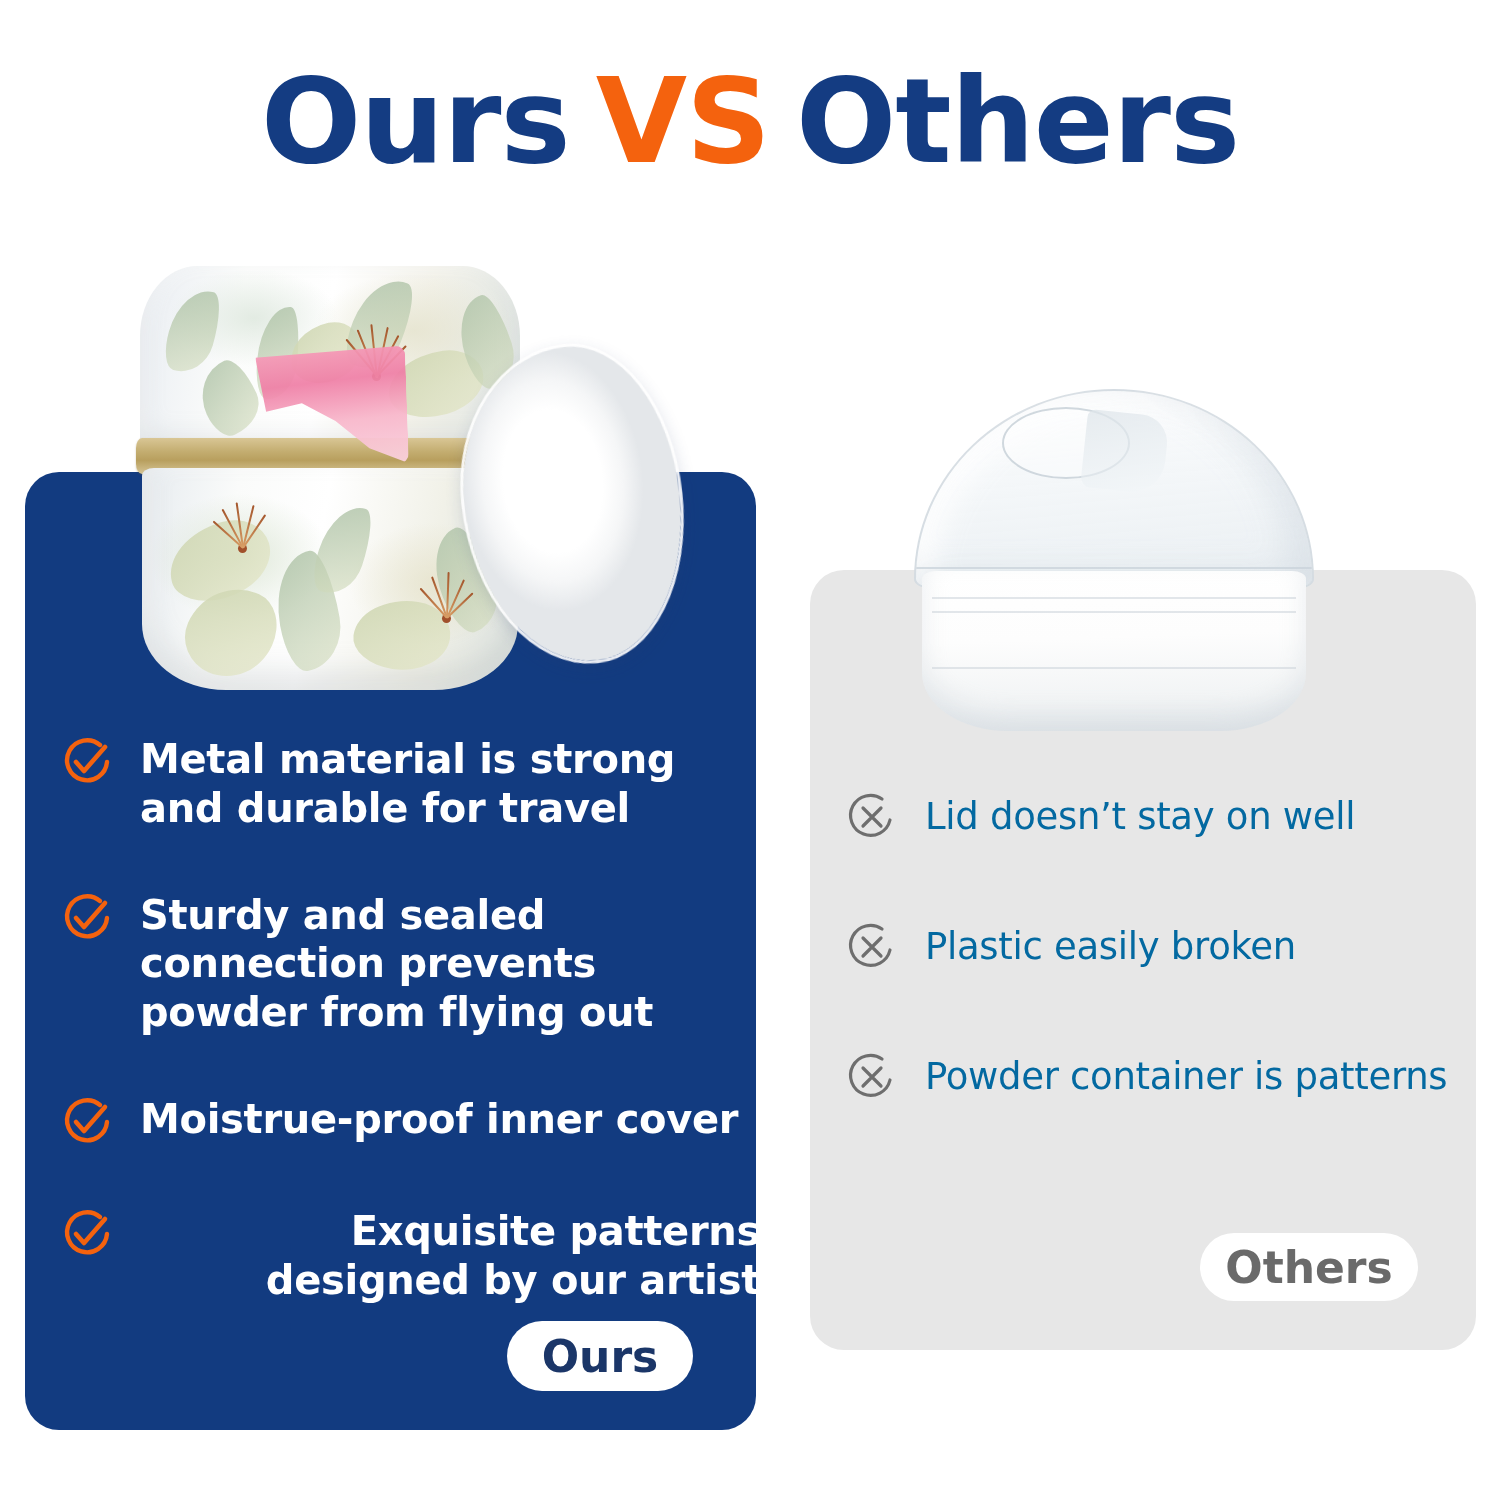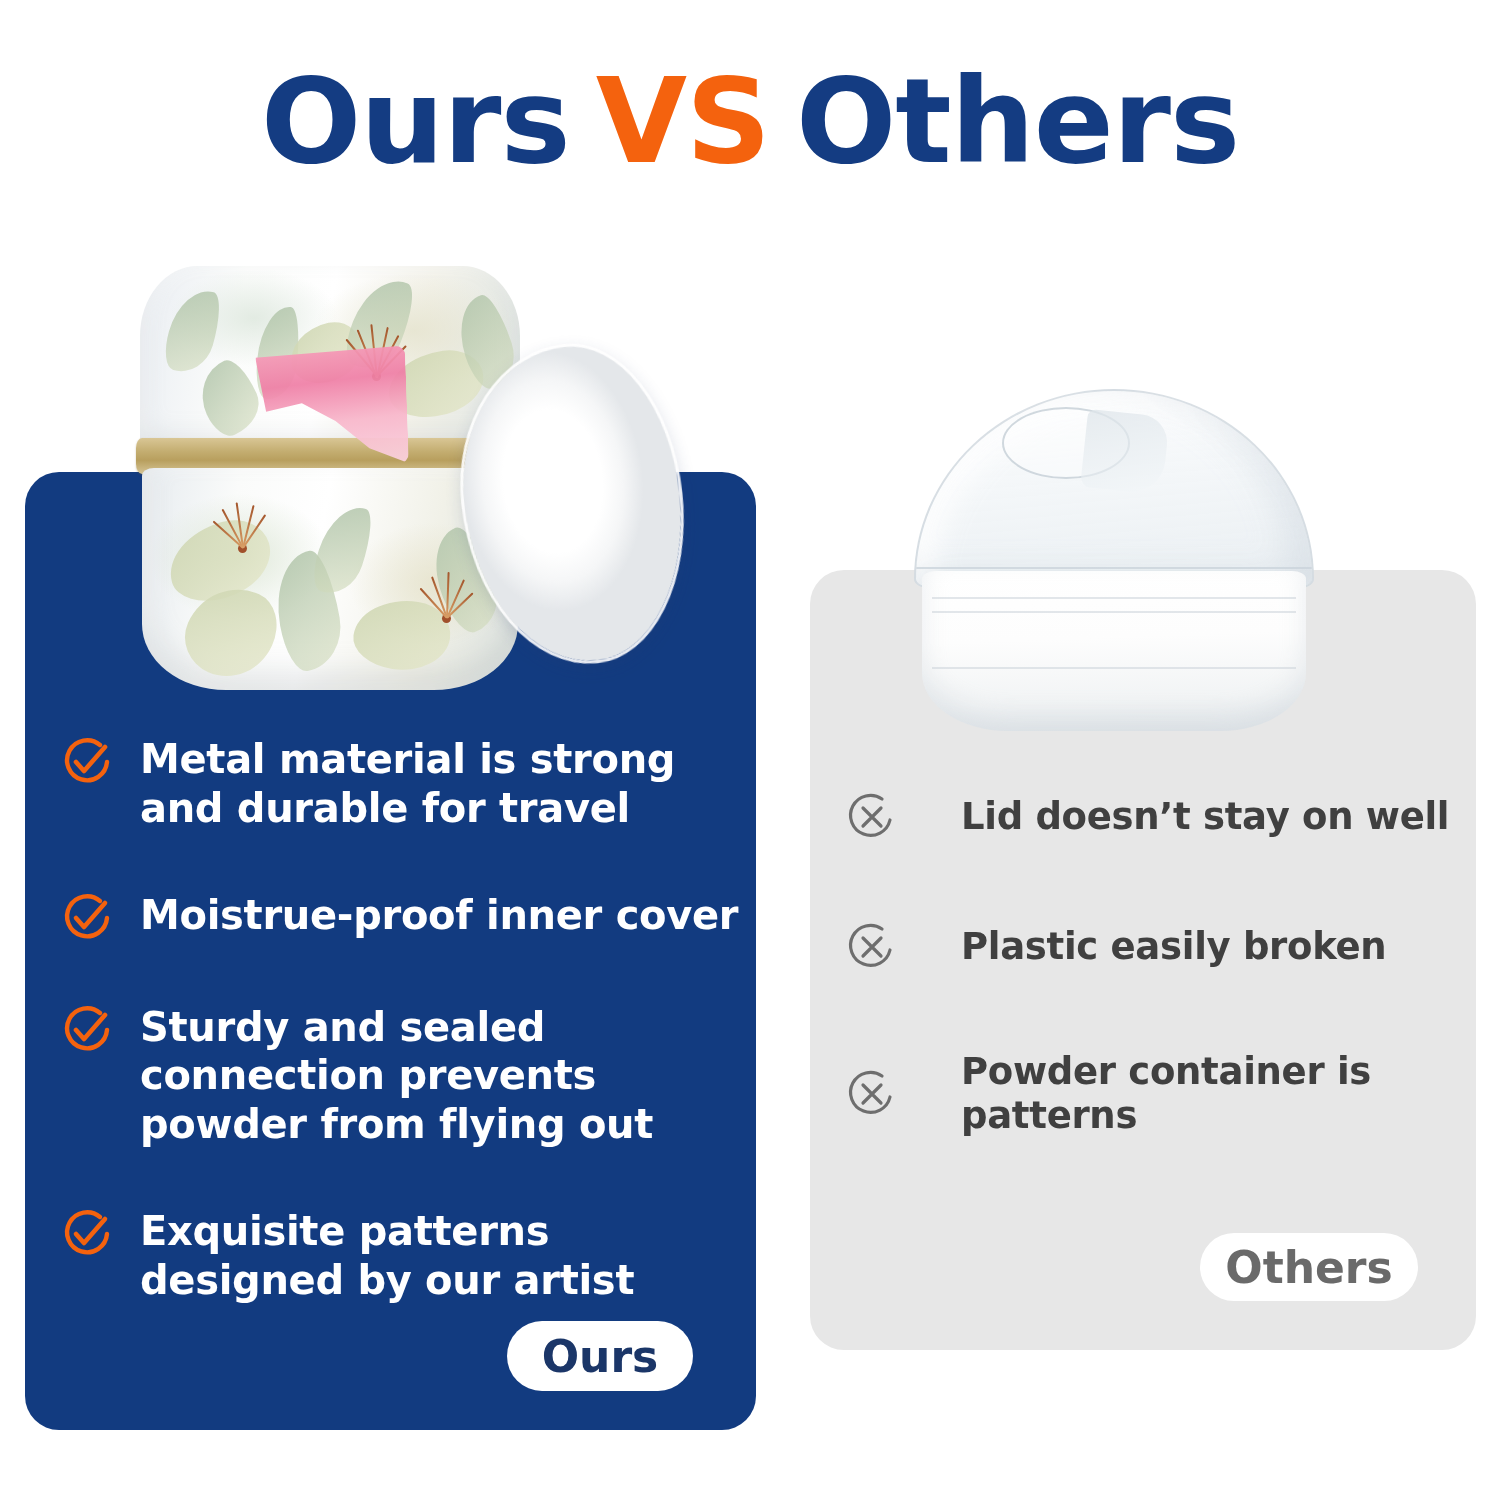--- a/index.html
+++ b/index.html
@@ -231,13 +231,12 @@
     letter-spacing:-.3px;
   }
   .flaw-text {
-    color:#404040;
+    color:#0369a1;
     font-family:"DejaVu Sans", sans-serif;
     font-size:37px;
-    font-weight:bold;
+    font-weight:normal;
     line-height:1.2;
     letter-spacing:-.3px;
-    margin-left:36px;
   }
 
   

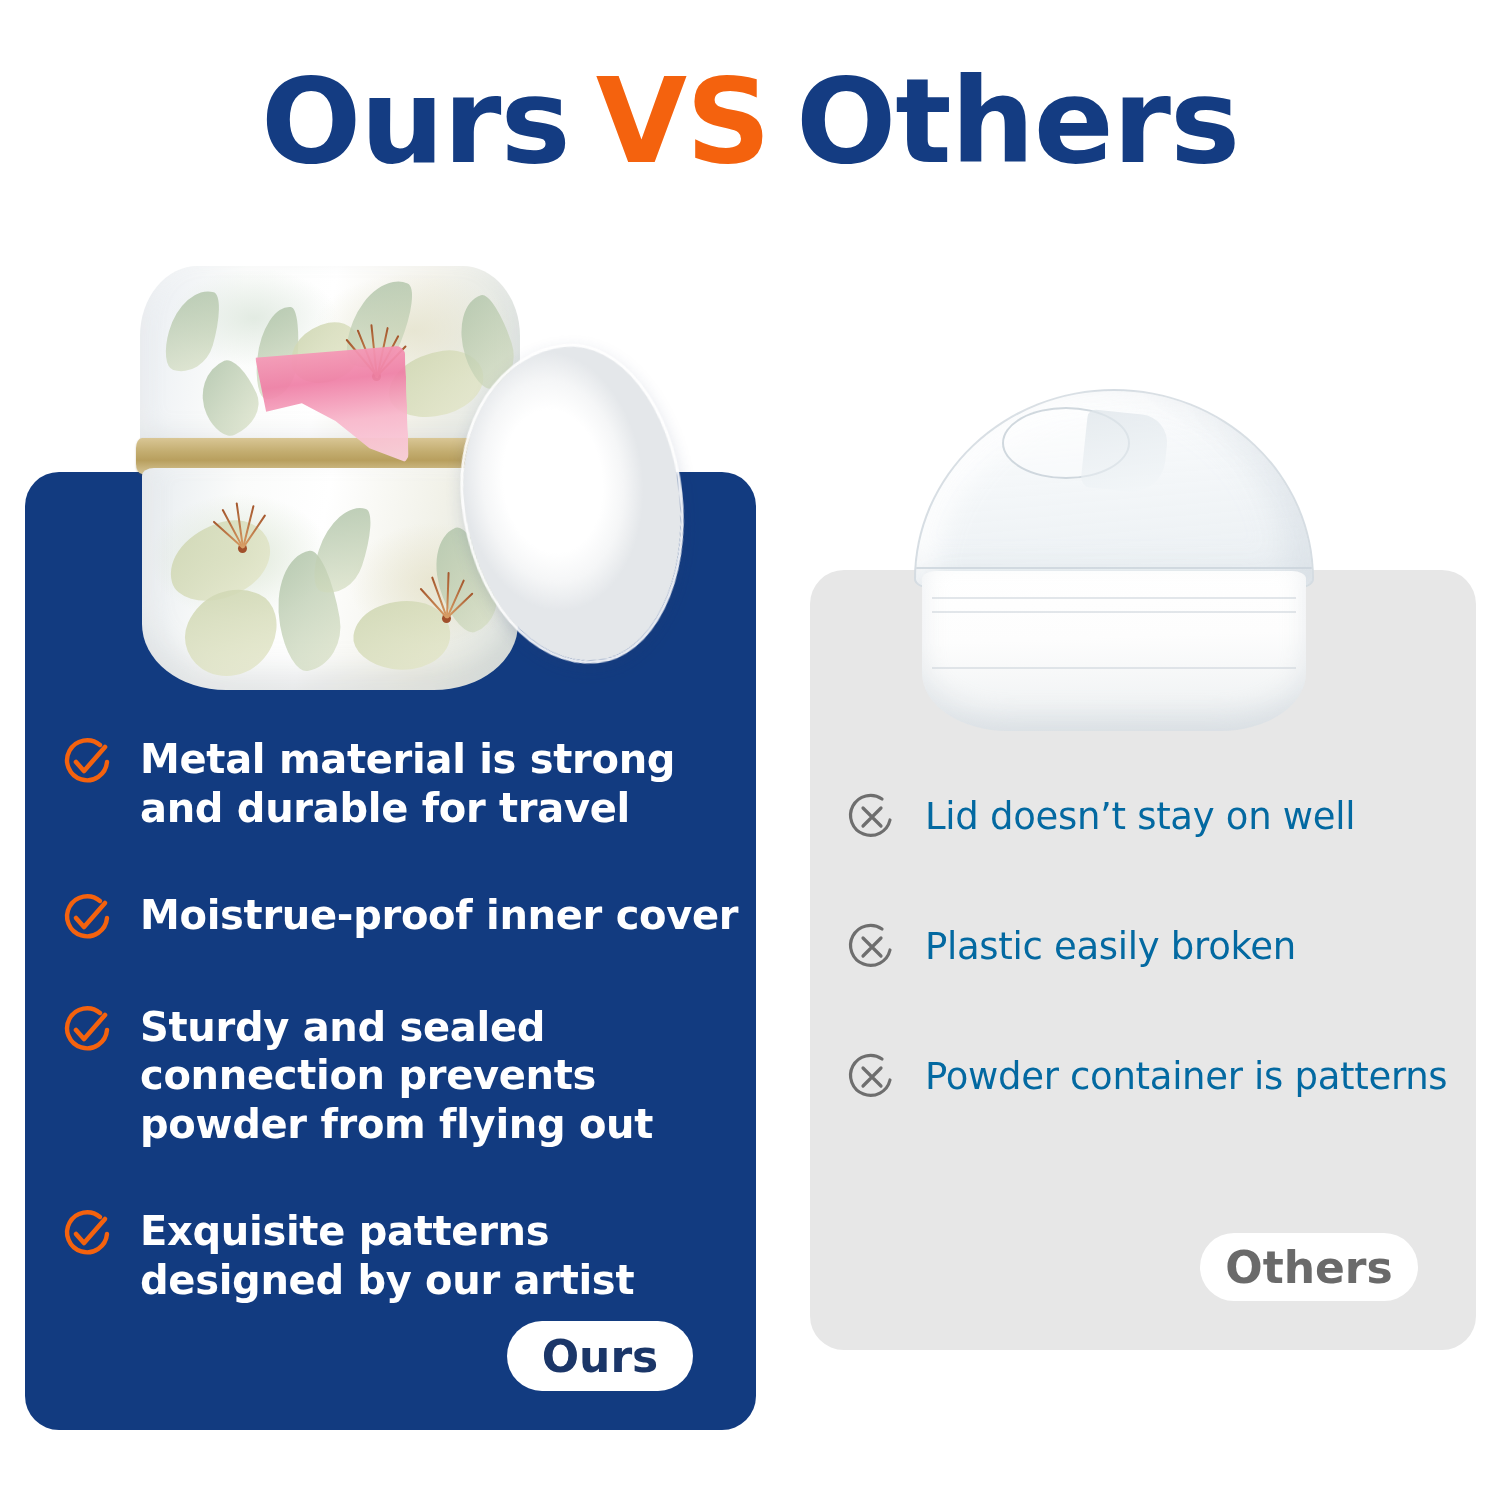--- a/index.html
+++ b/index.html
@@ -354,7 +354,7 @@
         <path d="M16 27 L24 36 L45 12" fill="none" stroke="#F4620E" stroke-width="4.6" stroke-linecap="round" stroke-linejoin="round"></path>
       </svg>
     </span>
-    <span class="feature-text">Moistrue-proof inner cover</span>
+    <span class="feature-text">Sturdy and sealed connection prevents powder from flying out</span>
   </div>
 
   <div class="feature-row">
@@ -364,7 +364,7 @@
         <path d="M16 27 L24 36 L45 12" fill="none" stroke="#F4620E" stroke-width="4.6" stroke-linecap="round" stroke-linejoin="round"></path>
       </svg>
     </span>
-    <span class="feature-text">Sturdy and sealed connection prevents powder from flying out</span>
+    <span class="feature-text">Moistrue-proof inner cover</span>
   </div>
 
   <div class="feature-row">

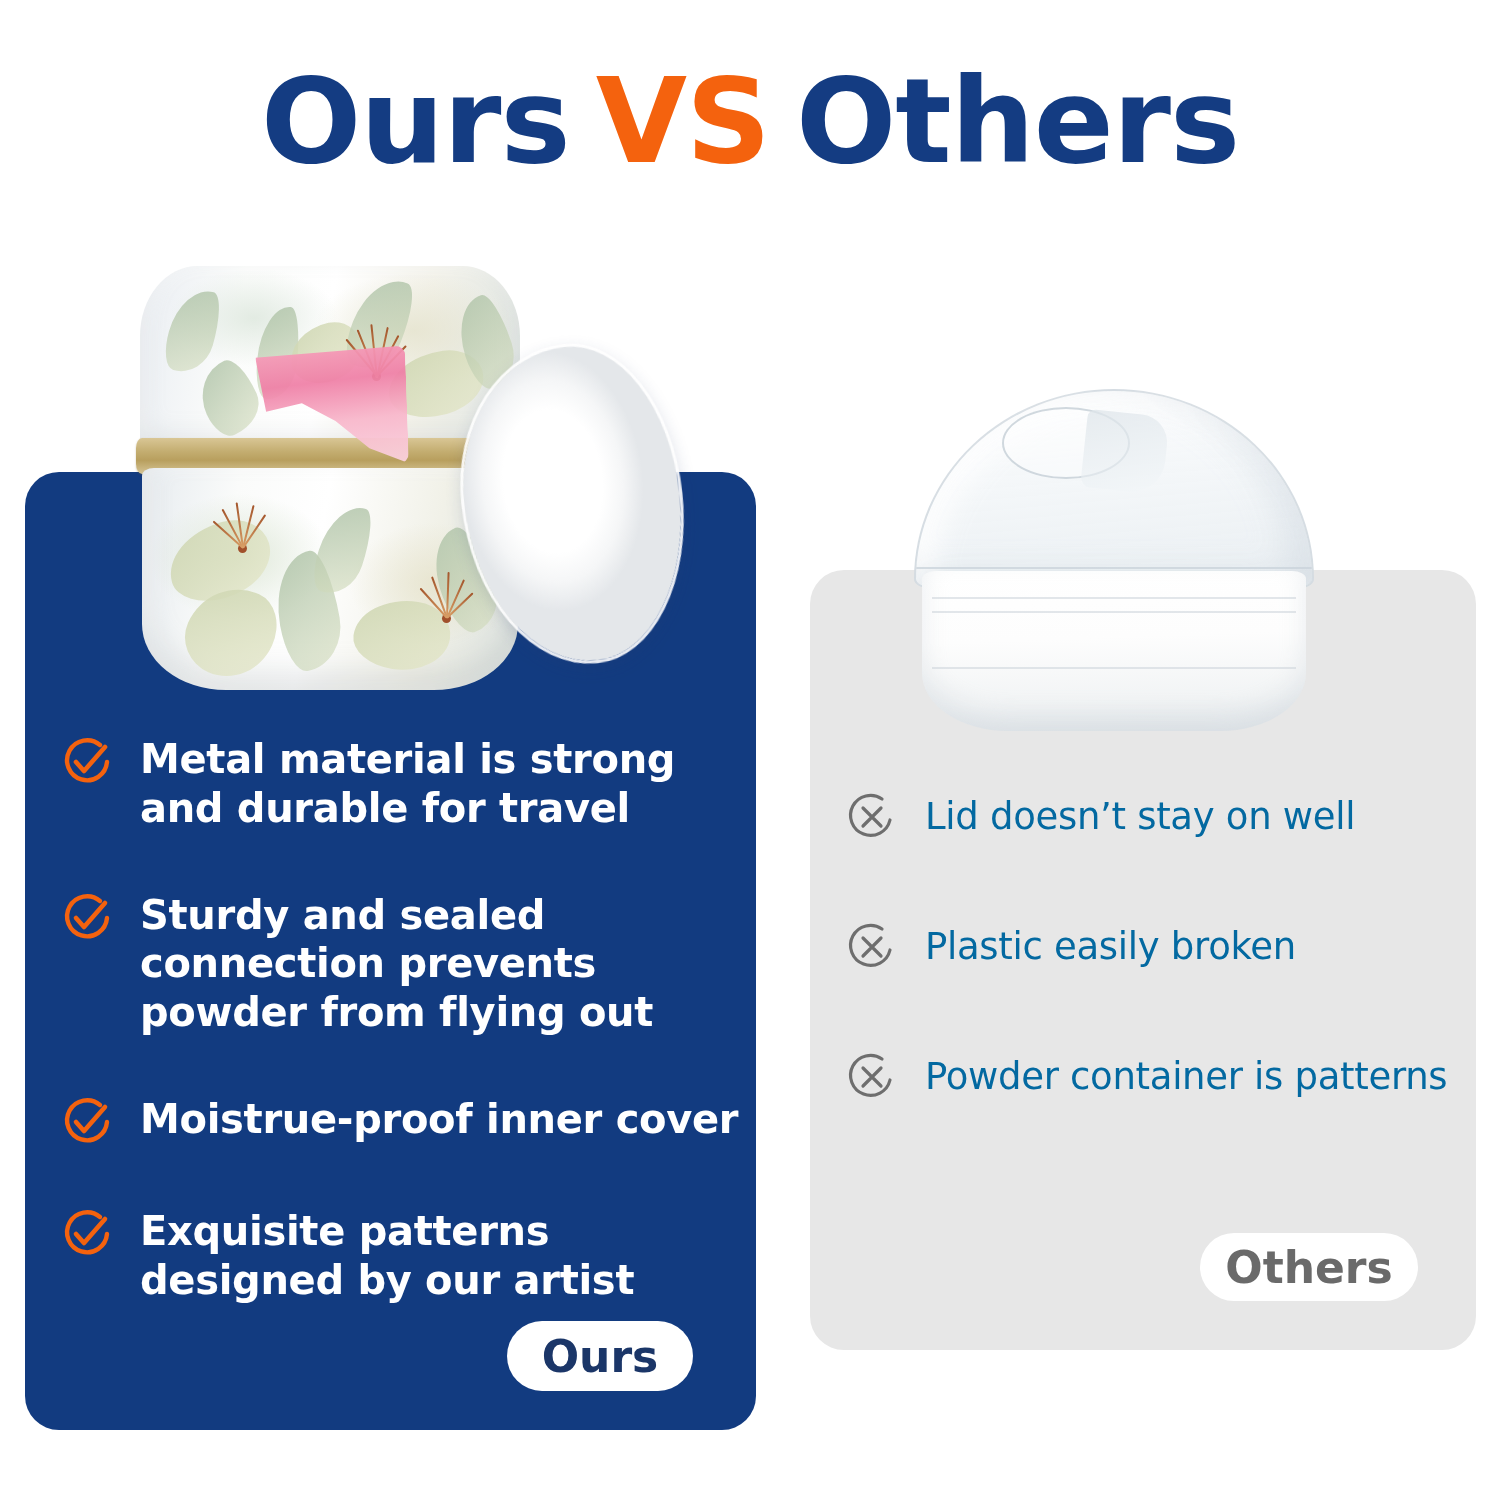--- a/index.html
+++ b/index.html
@@ -206,7 +206,7 @@
     align-items:flex-start;
     margin-bottom:58px;
   }
-  .feature-row:last-child { margin-bottom:0; }
+  .feature-row:last-child { margin-bottom:0;text-align:right; }
 
   .flaw-row {
     display:flex;

